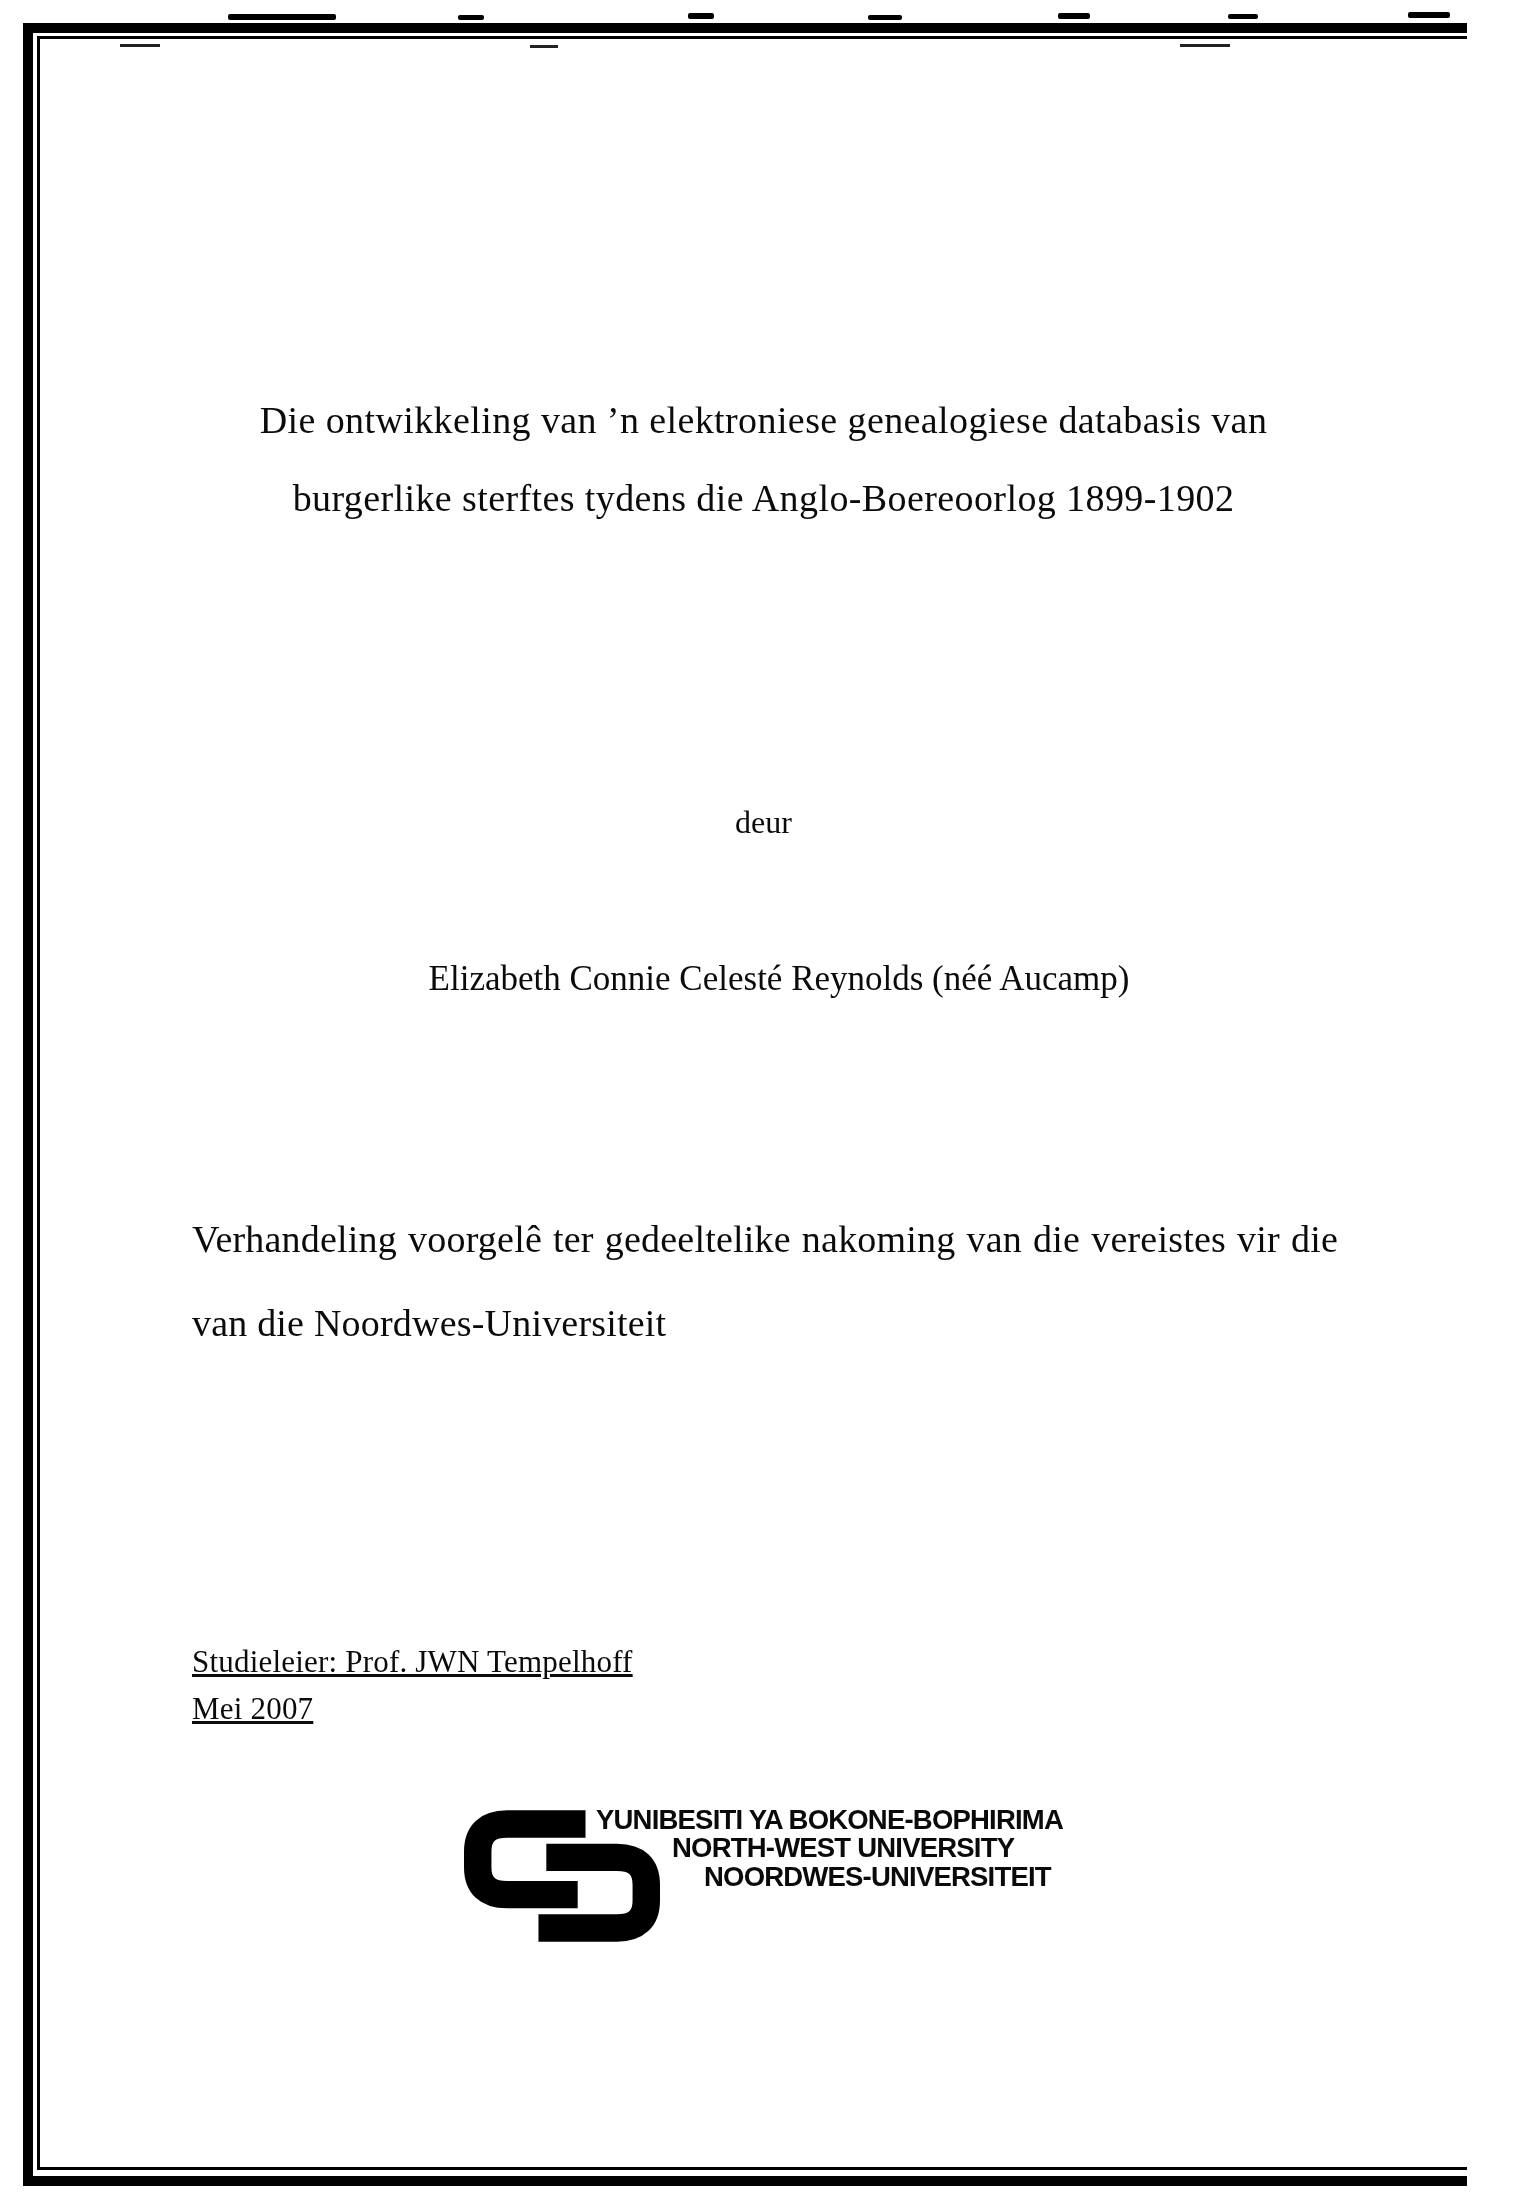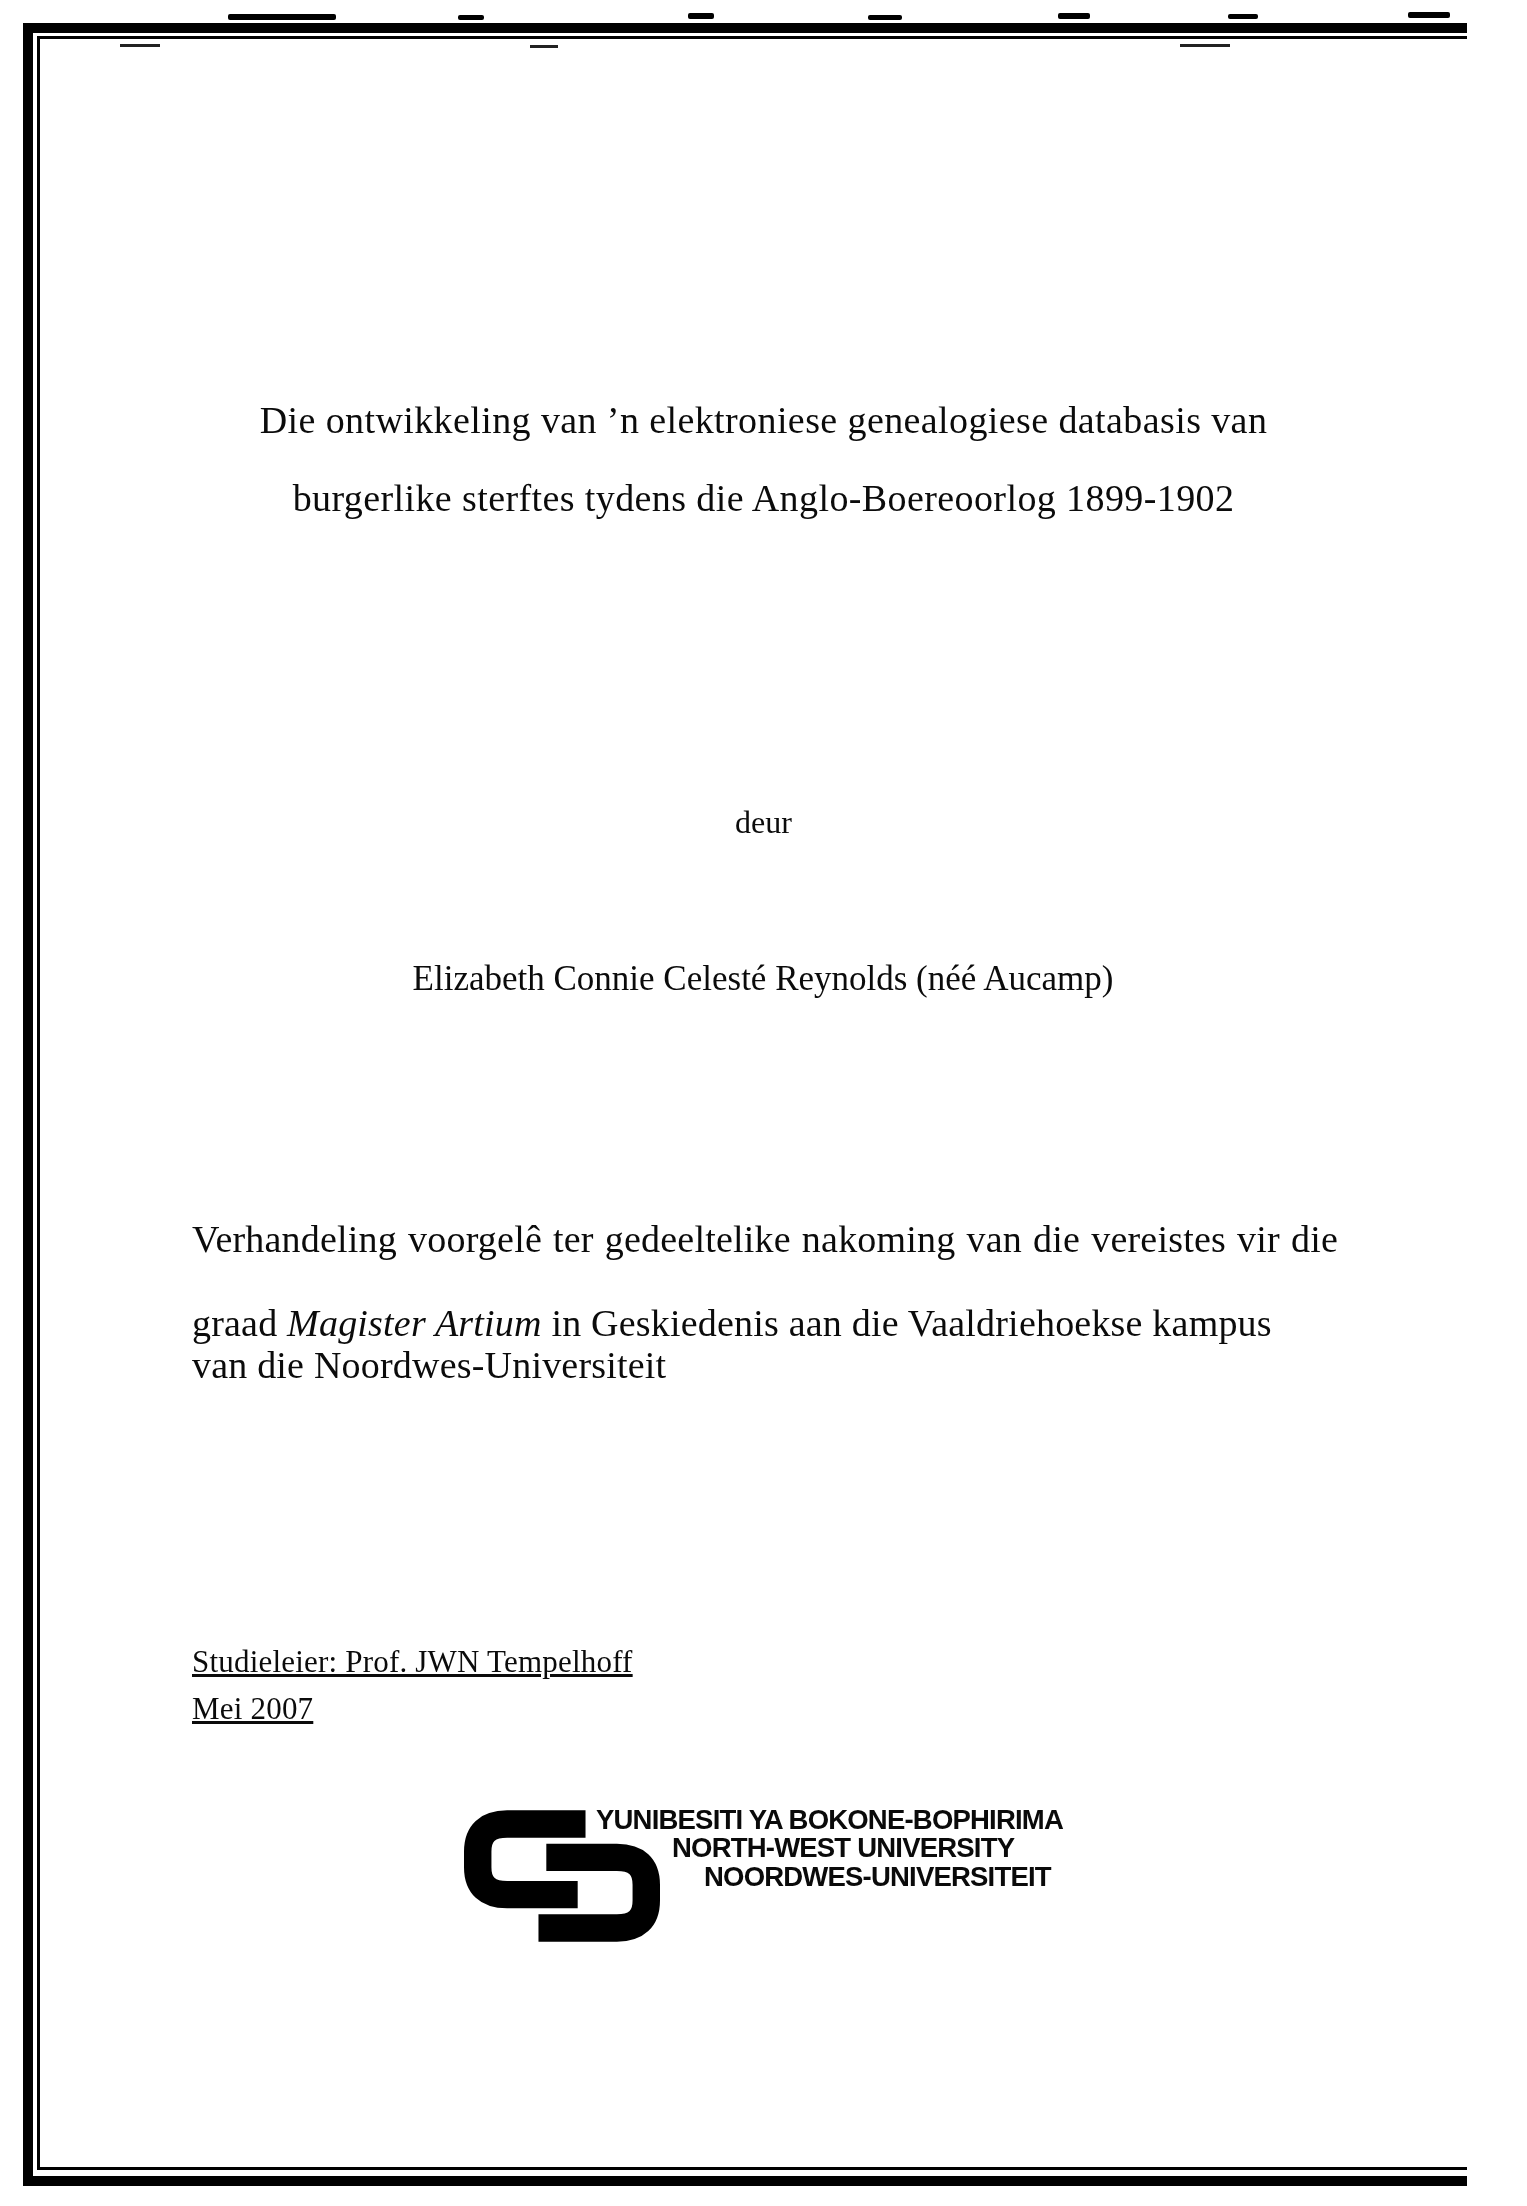--- a/index.html
+++ b/index.html
@@ -37,7 +37,7 @@
     text-align:center; font-size:32px; line-height:44px;
   }
   .author {
-    position:absolute; left:83px; width:1360px; top:955px;
+    position:absolute; left:99px; width:1360px; top:955px;
     text-align:center; font-size:35px; line-height:48px;
   }
 

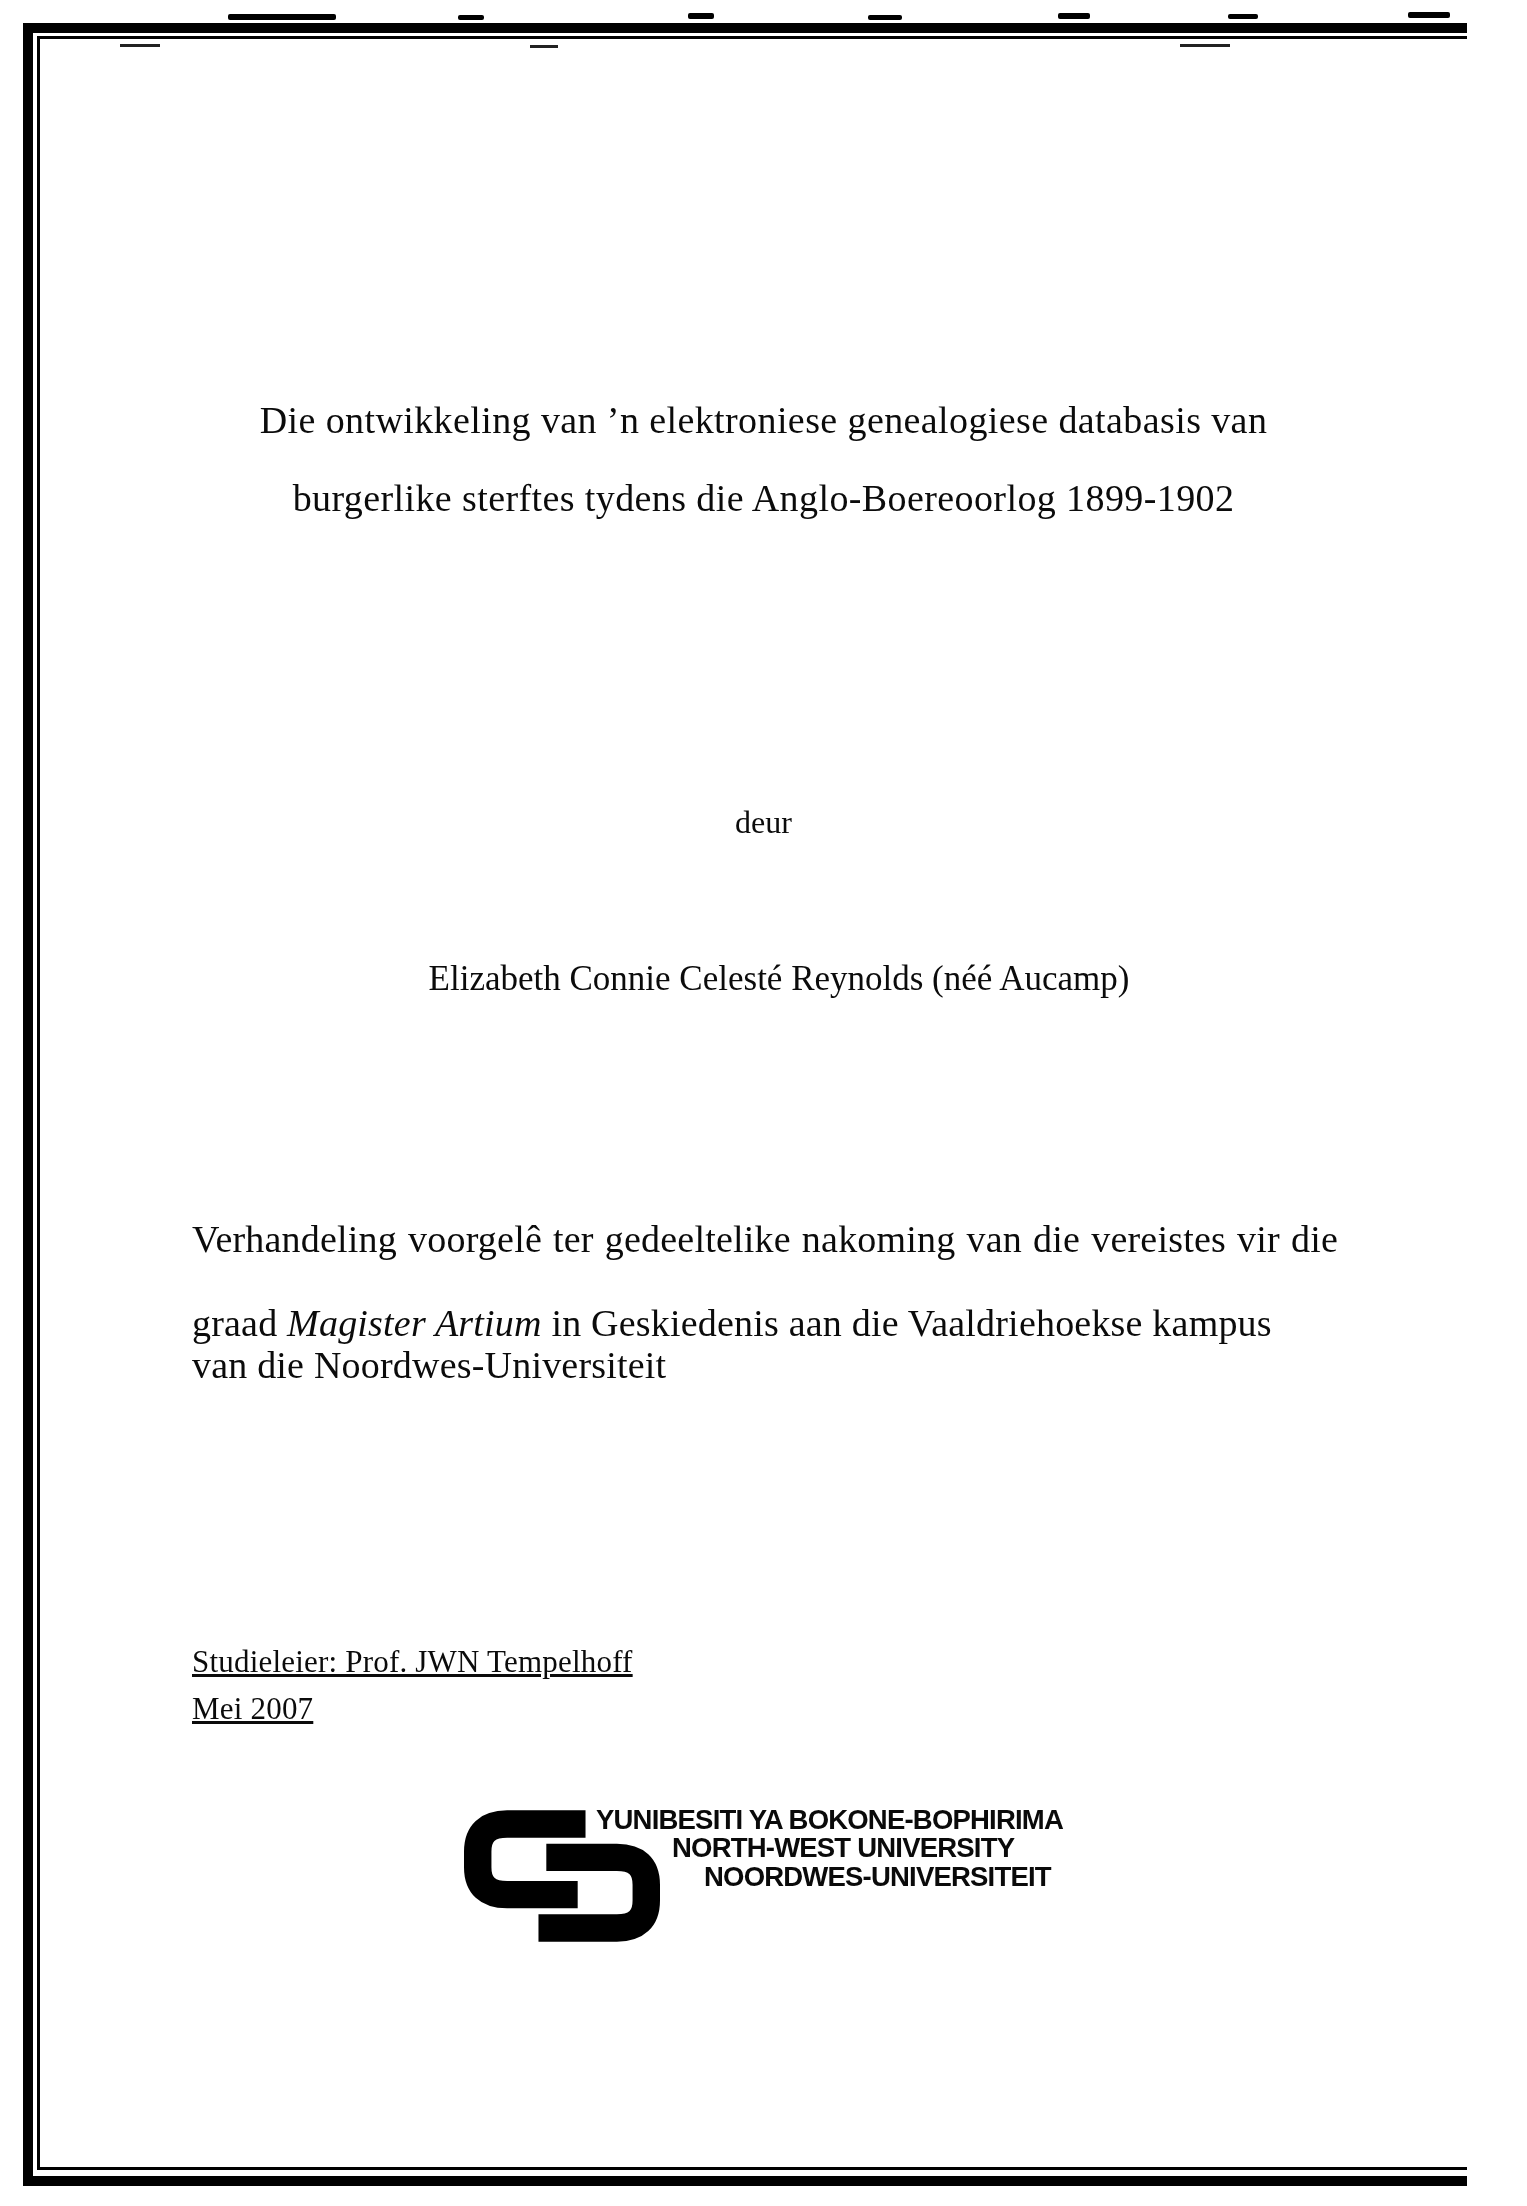--- a/index.html
+++ b/index.html
@@ -96,7 +96,6 @@
 
   <div class="statement">
     <div class="justify">Verhandeling voorgelê ter gedeeltelike nakoming van die vereistes vir die</div>
-    <div><span>graad </span><span class="it">Magister Artium</span><span> in Geskiedenis aan die Vaaldriehoekse kampus</span></div>
     <div>van die Noordwes-Universiteit</div>
   </div>
 

